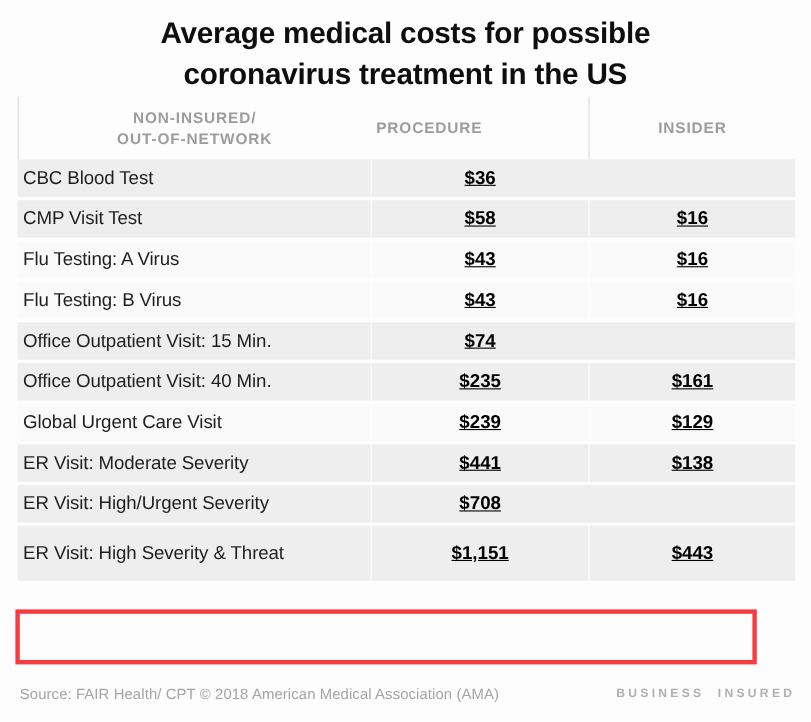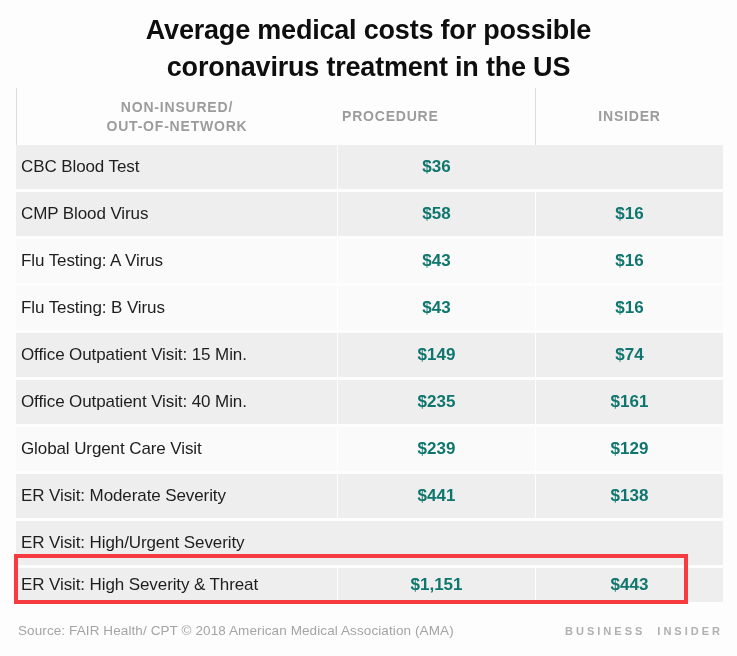--- a/index.html
+++ b/index.html
@@ -51,7 +51,7 @@
   .tr {
     display: grid;
     grid-template-columns: 321px 198px 188px;
-    height: 44px;
+    height: 34px;
     margin-bottom: 3px;
     align-items: stretch;
   }

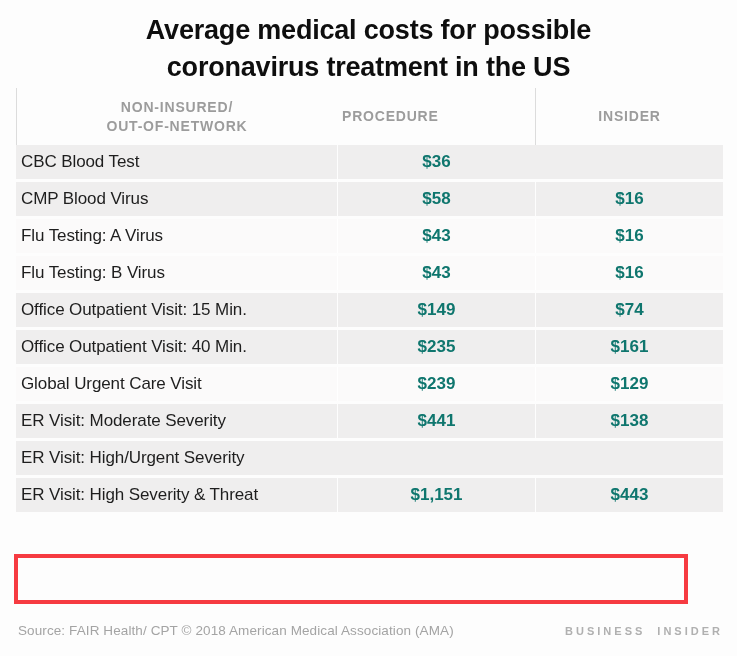--- a/index.html
+++ b/index.html
@@ -69,8 +69,9 @@
   .td.val  {
     justify-content: center;
     font-weight: bold;
-    color: #0f766e;
+    color: #000000;
     border-left: 1px solid rgba(255,255,255,0.85);
+    text-decoration: underline;
   }
   .highlight-box {
     position: absolute;

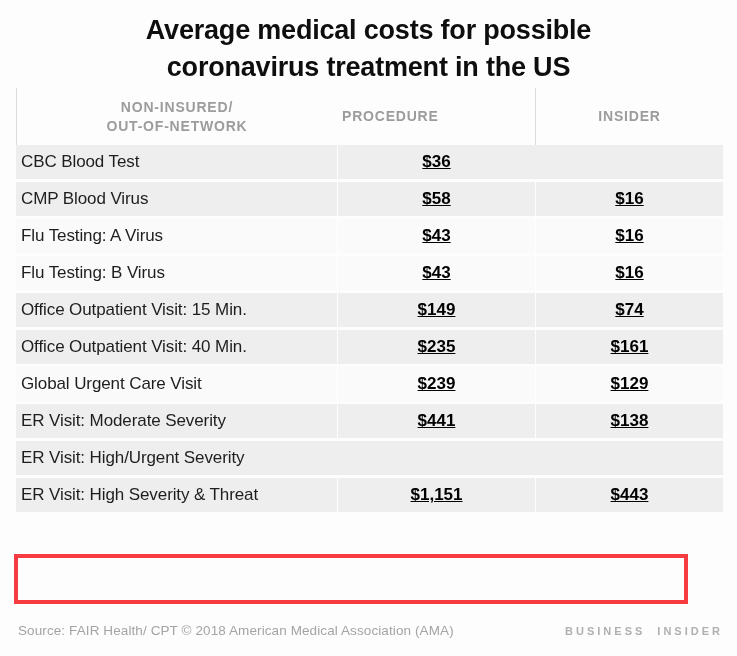--- a/index.html
+++ b/index.html
@@ -131,7 +131,7 @@
       </div>
 
       <div class="tr gray">
-        <div class="td proc">CMP Blood Virus</div>
+        <div class="td proc">CMP Visit Test</div>
         <div class="td val">$58</div>
         <div class="td val">$16</div>
       </div>

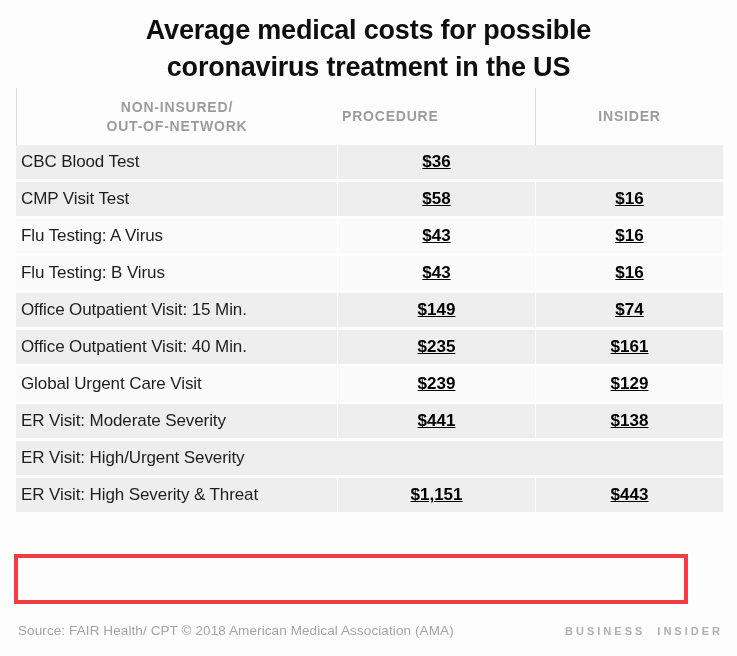--- a/index.html
+++ b/index.html
@@ -150,7 +150,6 @@
 
       <div class="tr gray">
         <div class="td proc">Office Outpatient Visit: 15 Min.</div>
-        <div class="td val">$149</div>
         <div class="td val">$74</div>
       </div>
 

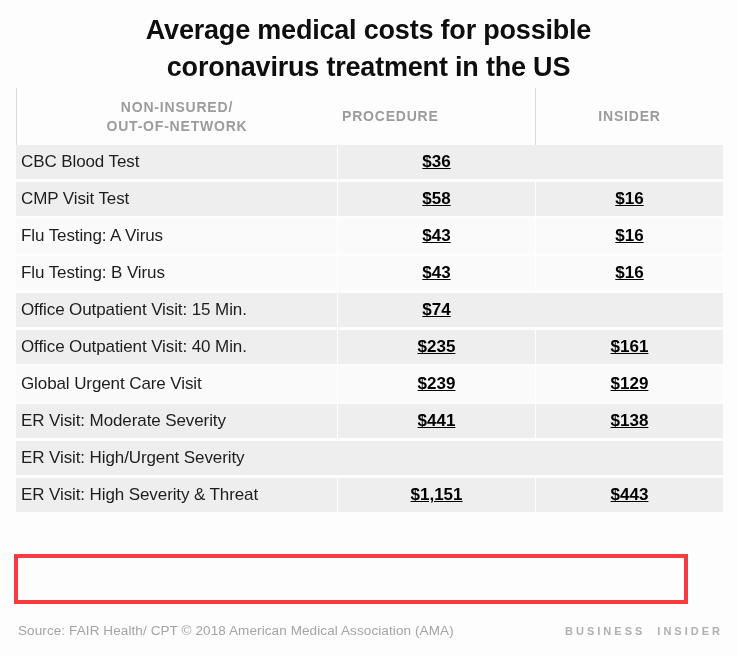--- a/index.html
+++ b/index.html
@@ -174,6 +174,7 @@
 
       <div class="tr gray">
         <div class="td proc">ER Visit: High/Urgent Severity</div>
+        <div class="td val">$708</div>
       </div>
 
       <div class="tr gray tall">

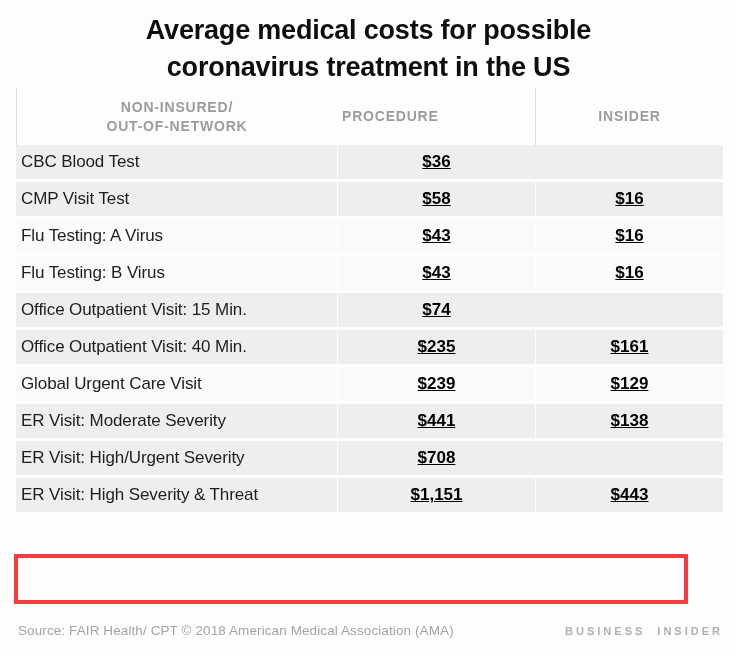--- a/index.html
+++ b/index.html
@@ -57,7 +57,7 @@
   }
   .tr.gray  { background: #efeeee; }
   .tr.white { background: #fbfafa; }
-  .tr.tall  { height: 34px; margin-bottom: 12px; }
+  .tr.tall  { height: 50px; margin-bottom: 12px; }
   .td {
     display: flex;
     align-items: center;

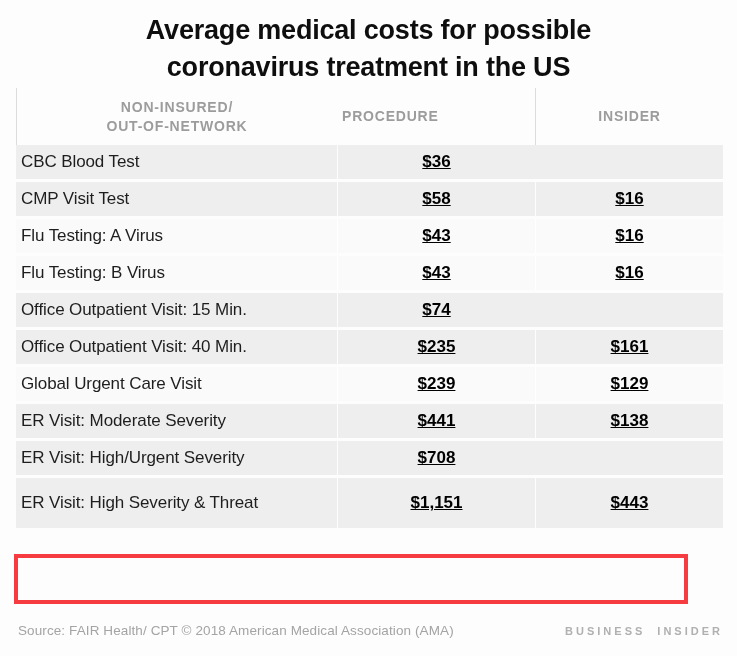--- a/index.html
+++ b/index.html
@@ -190,7 +190,7 @@
 
   <div class="footer">
     <span class="source">Source: FAIR Health/ CPT © 2018 American Medical Association (AMA)</span>
-    <span class="brand">BUSINESS INSIDER</span>
+    <span class="brand">BUSINESS INSURED</span>
   </div>
 
 </div>

